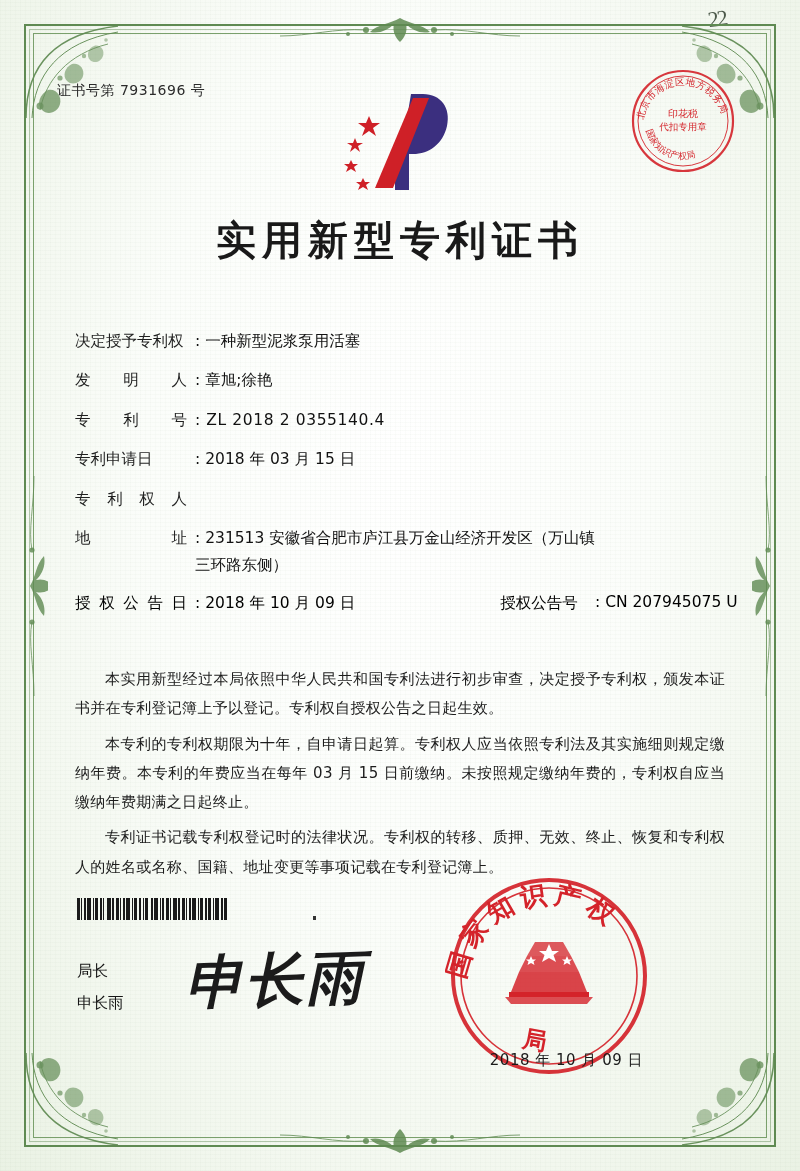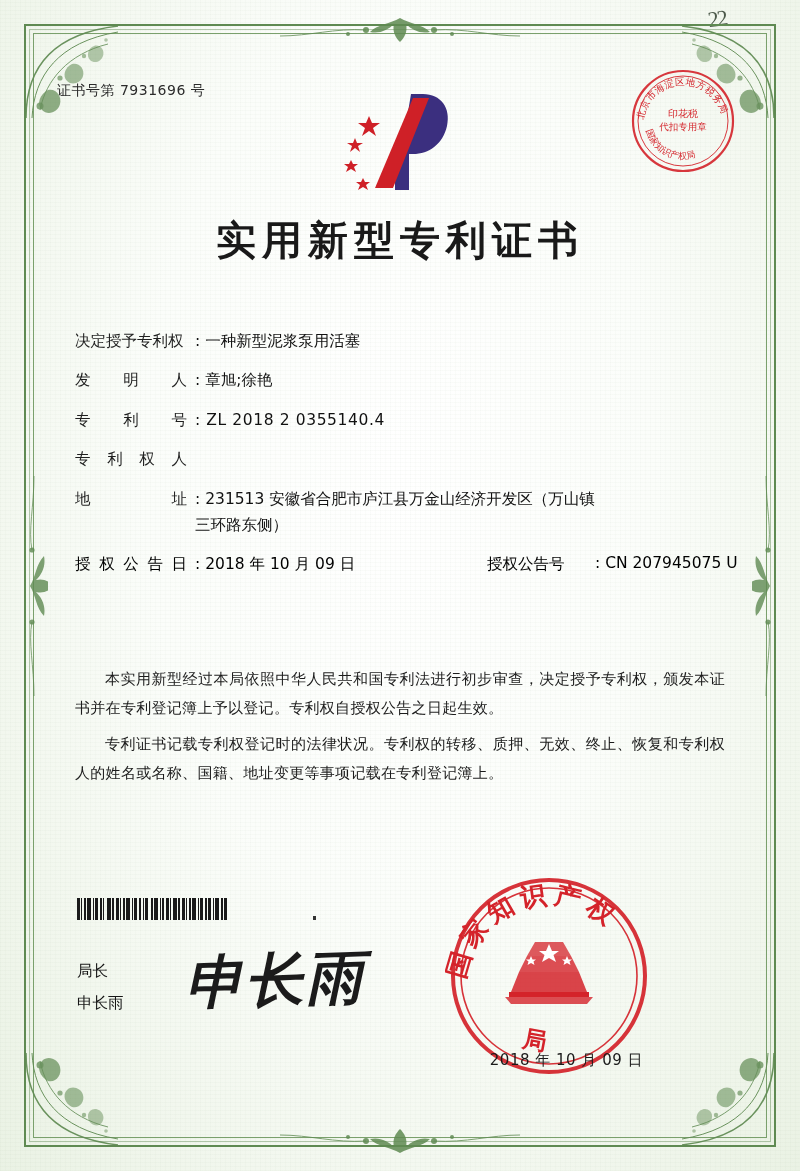--- a/index.html
+++ b/index.html
@@ -500,6 +500,10 @@
         <div class="fvalue mono">: <span>ZL 2018 2 0355140.4</span></div>
       </div>
 
+      <div class="frow">
+        <div class="flabel nospread">专利申请日</div>
+        <div class="fvalue">: <span>2018 年 03 月 15 日</span></div>
+      </div>
 
       <div class="frow">
         <div class="flabel">

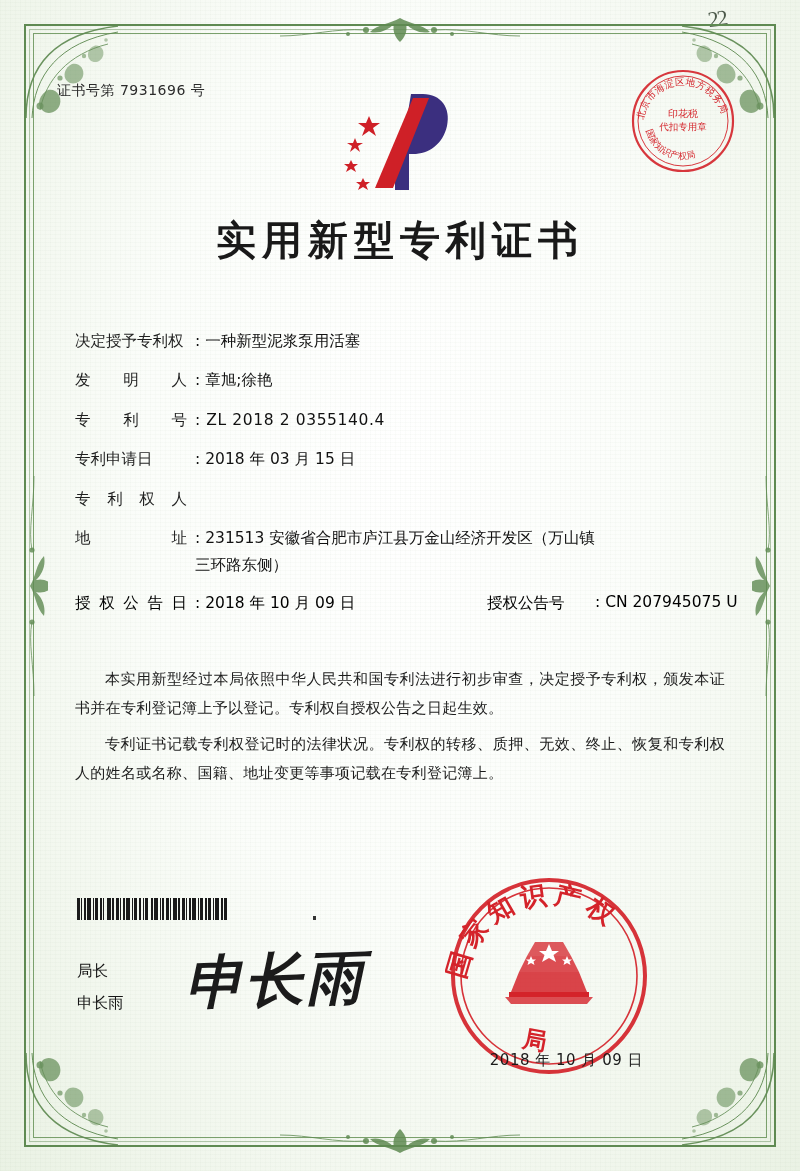--- a/index.html
+++ b/index.html
@@ -210,6 +210,7 @@
   }
   .lbl2b {
     flex: 0 0 104px;
+    text-align: center;
   }
 
   

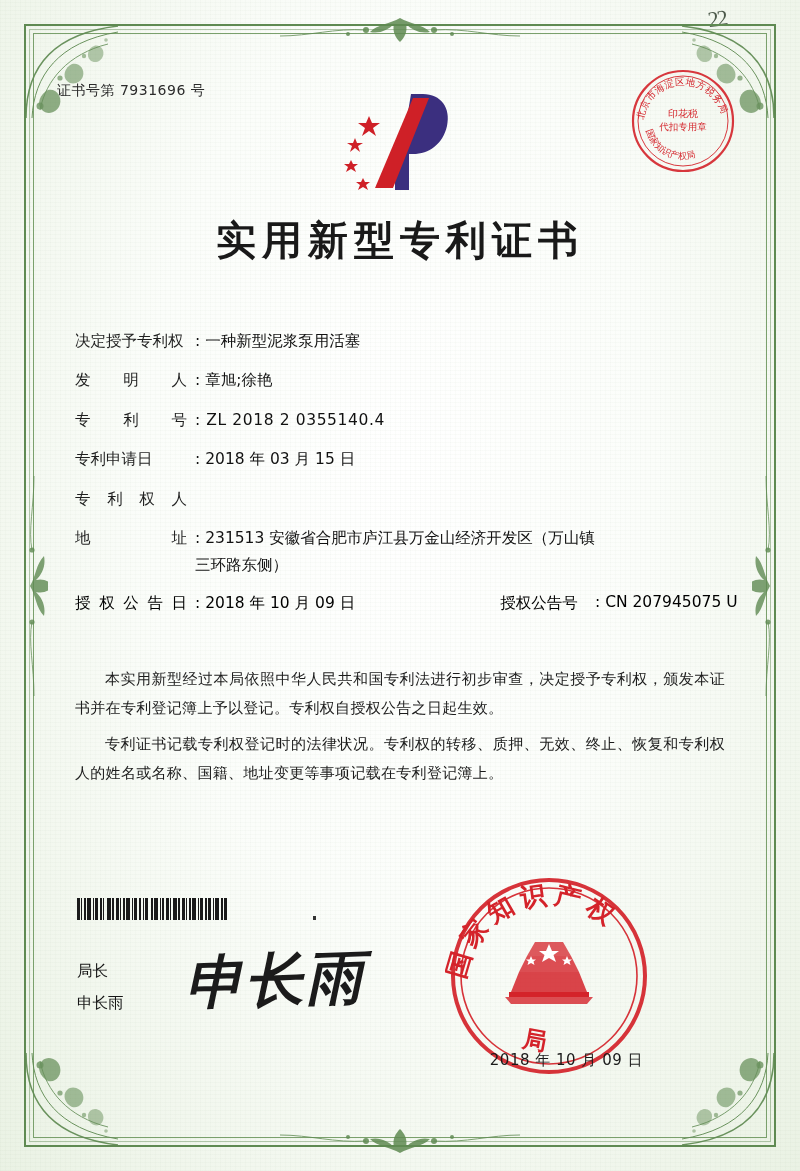--- a/index.html
+++ b/index.html
@@ -544,6 +544,7 @@
 
     <div class="body-text">
       <p>本实用新型经过本局依照中华人民共和国专利法进行初步审查，决定授予专利权，颁发本证书并在专利登记簿上予以登记。专利权自授权公告之日起生效。</p>
+      <p>本专利的专利权期限为十年，自申请日起算。专利权人应当依照专利法及其实施细则规定缴纳年费。本专利的年费应当在每年 03 月 15 日前缴纳。未按照规定缴纳年费的，专利权自应当缴纳年费期满之日起终止。</p>
       <p>专利证书记载专利权登记时的法律状况。专利权的转移、质押、无效、终止、恢复和专利权人的姓名或名称、国籍、地址变更等事项记载在专利登记簿上。</p>
     </div>
 

